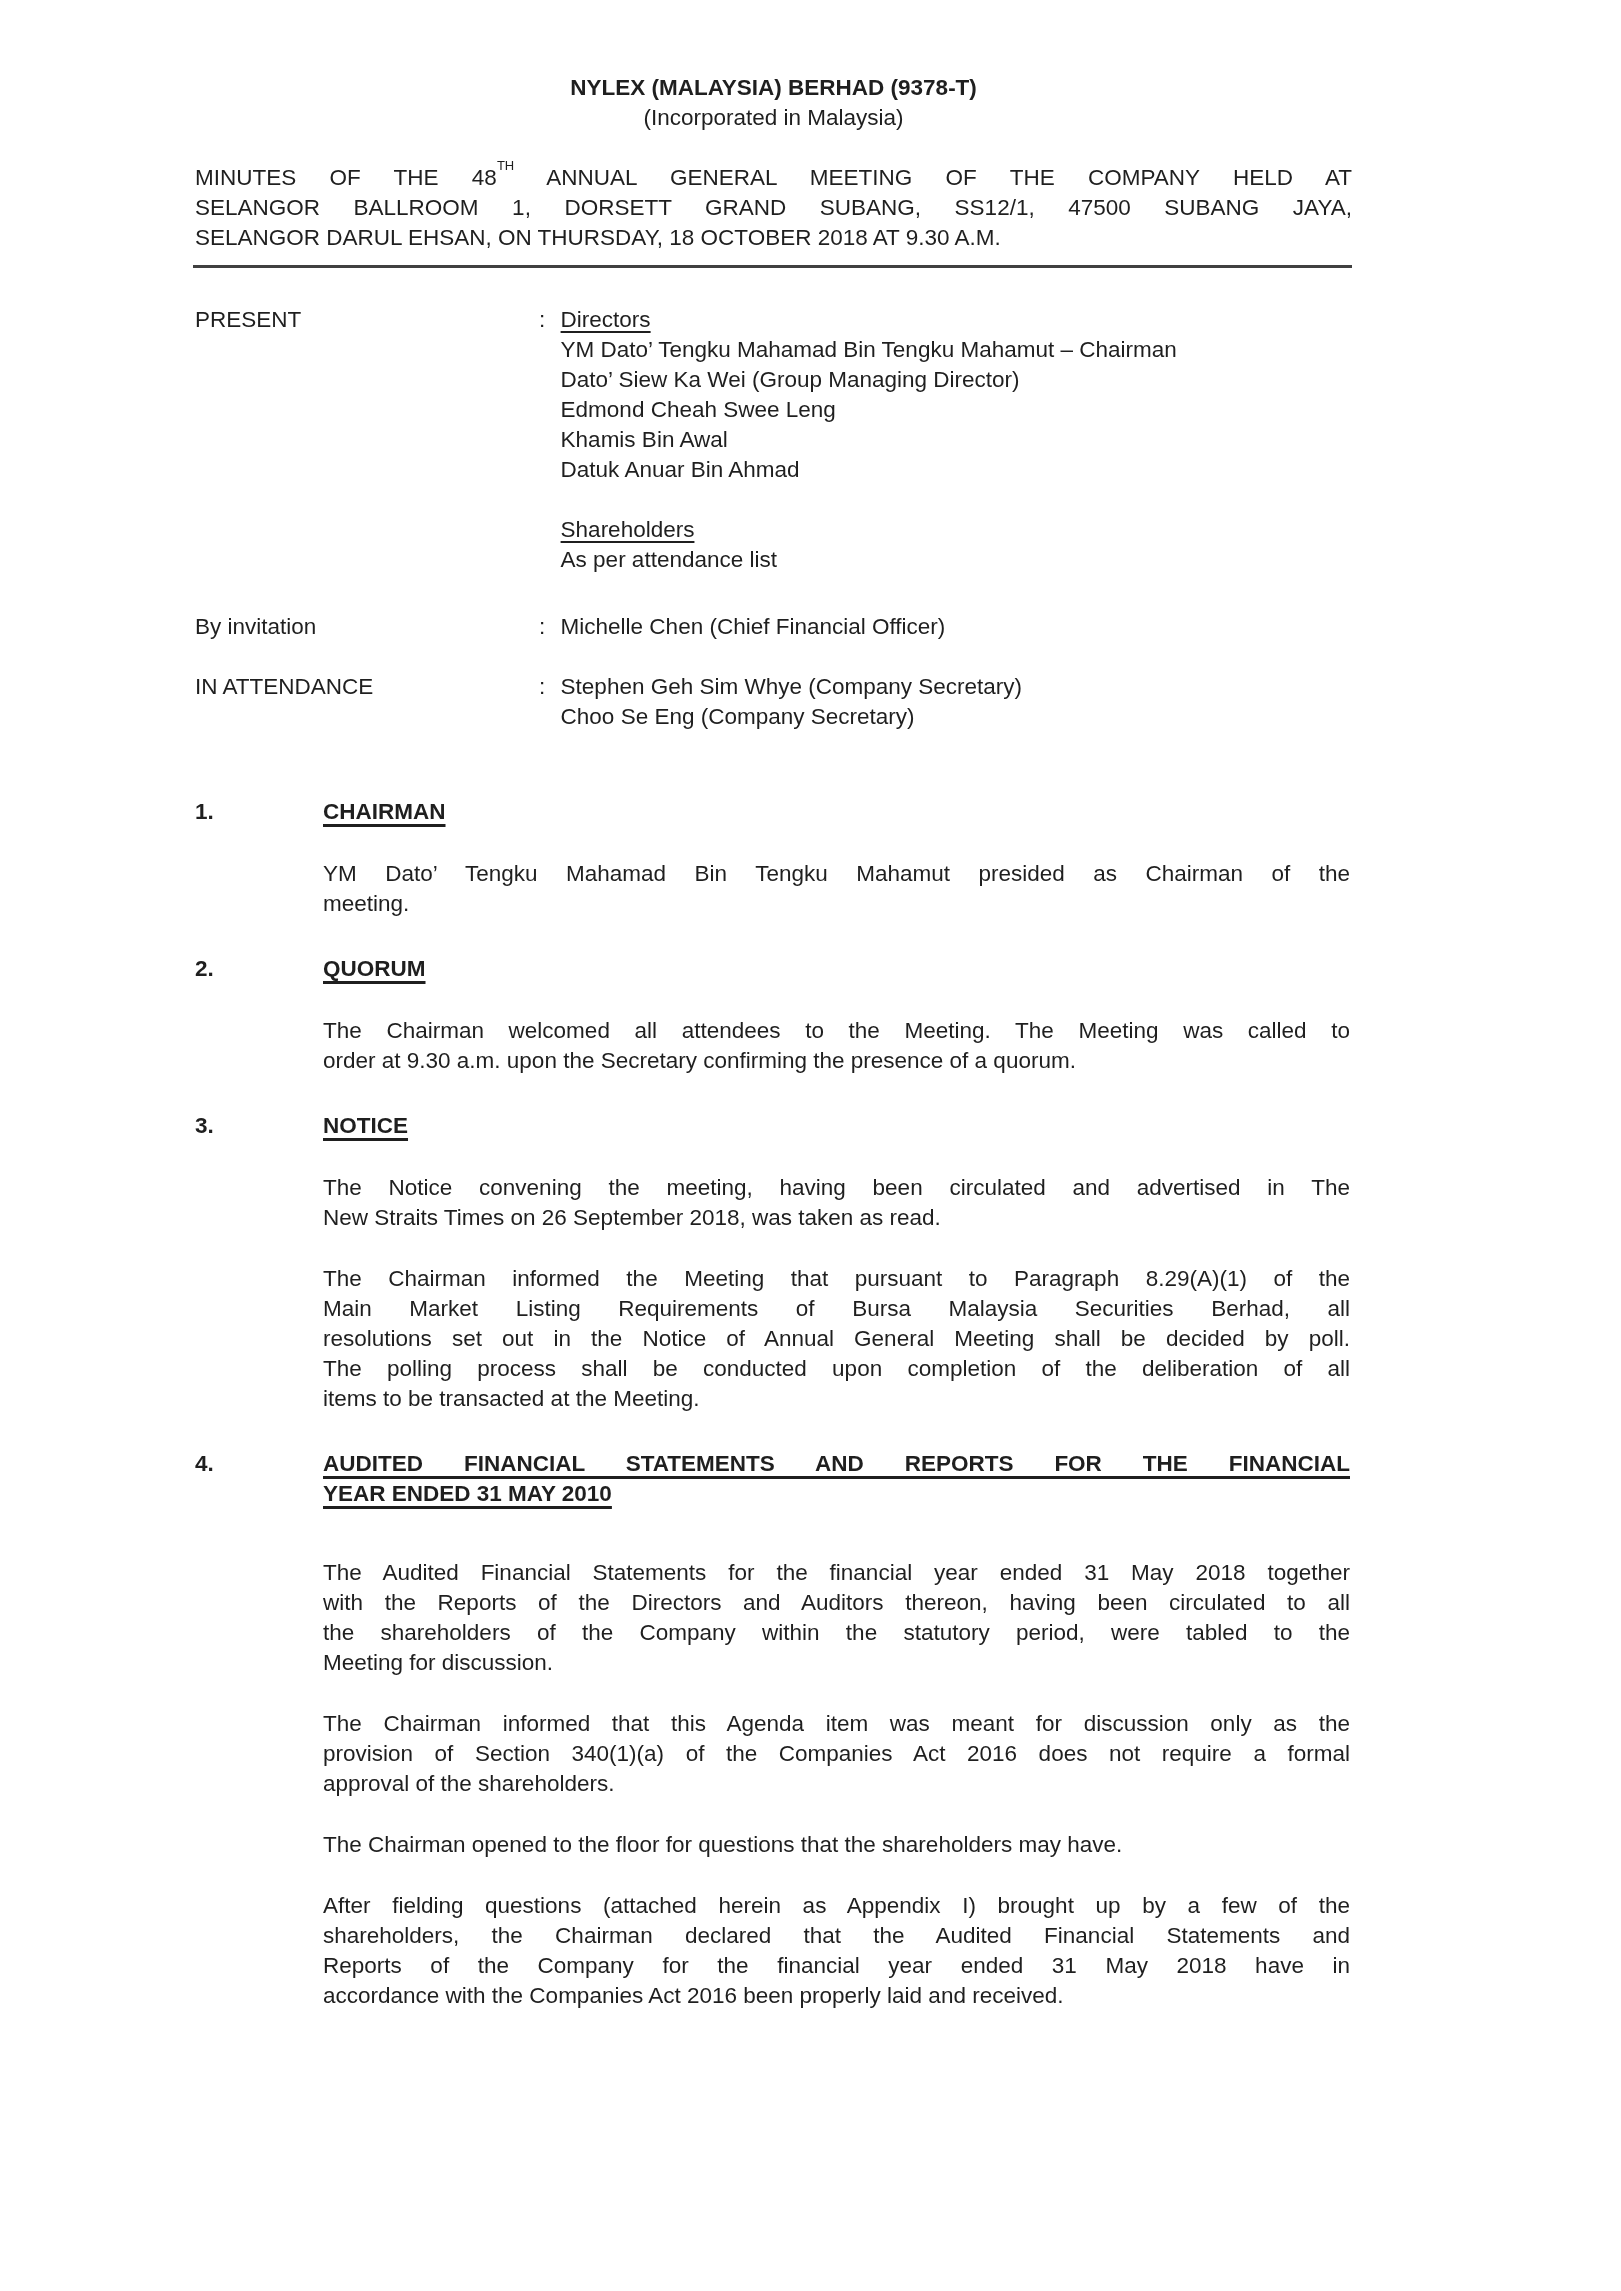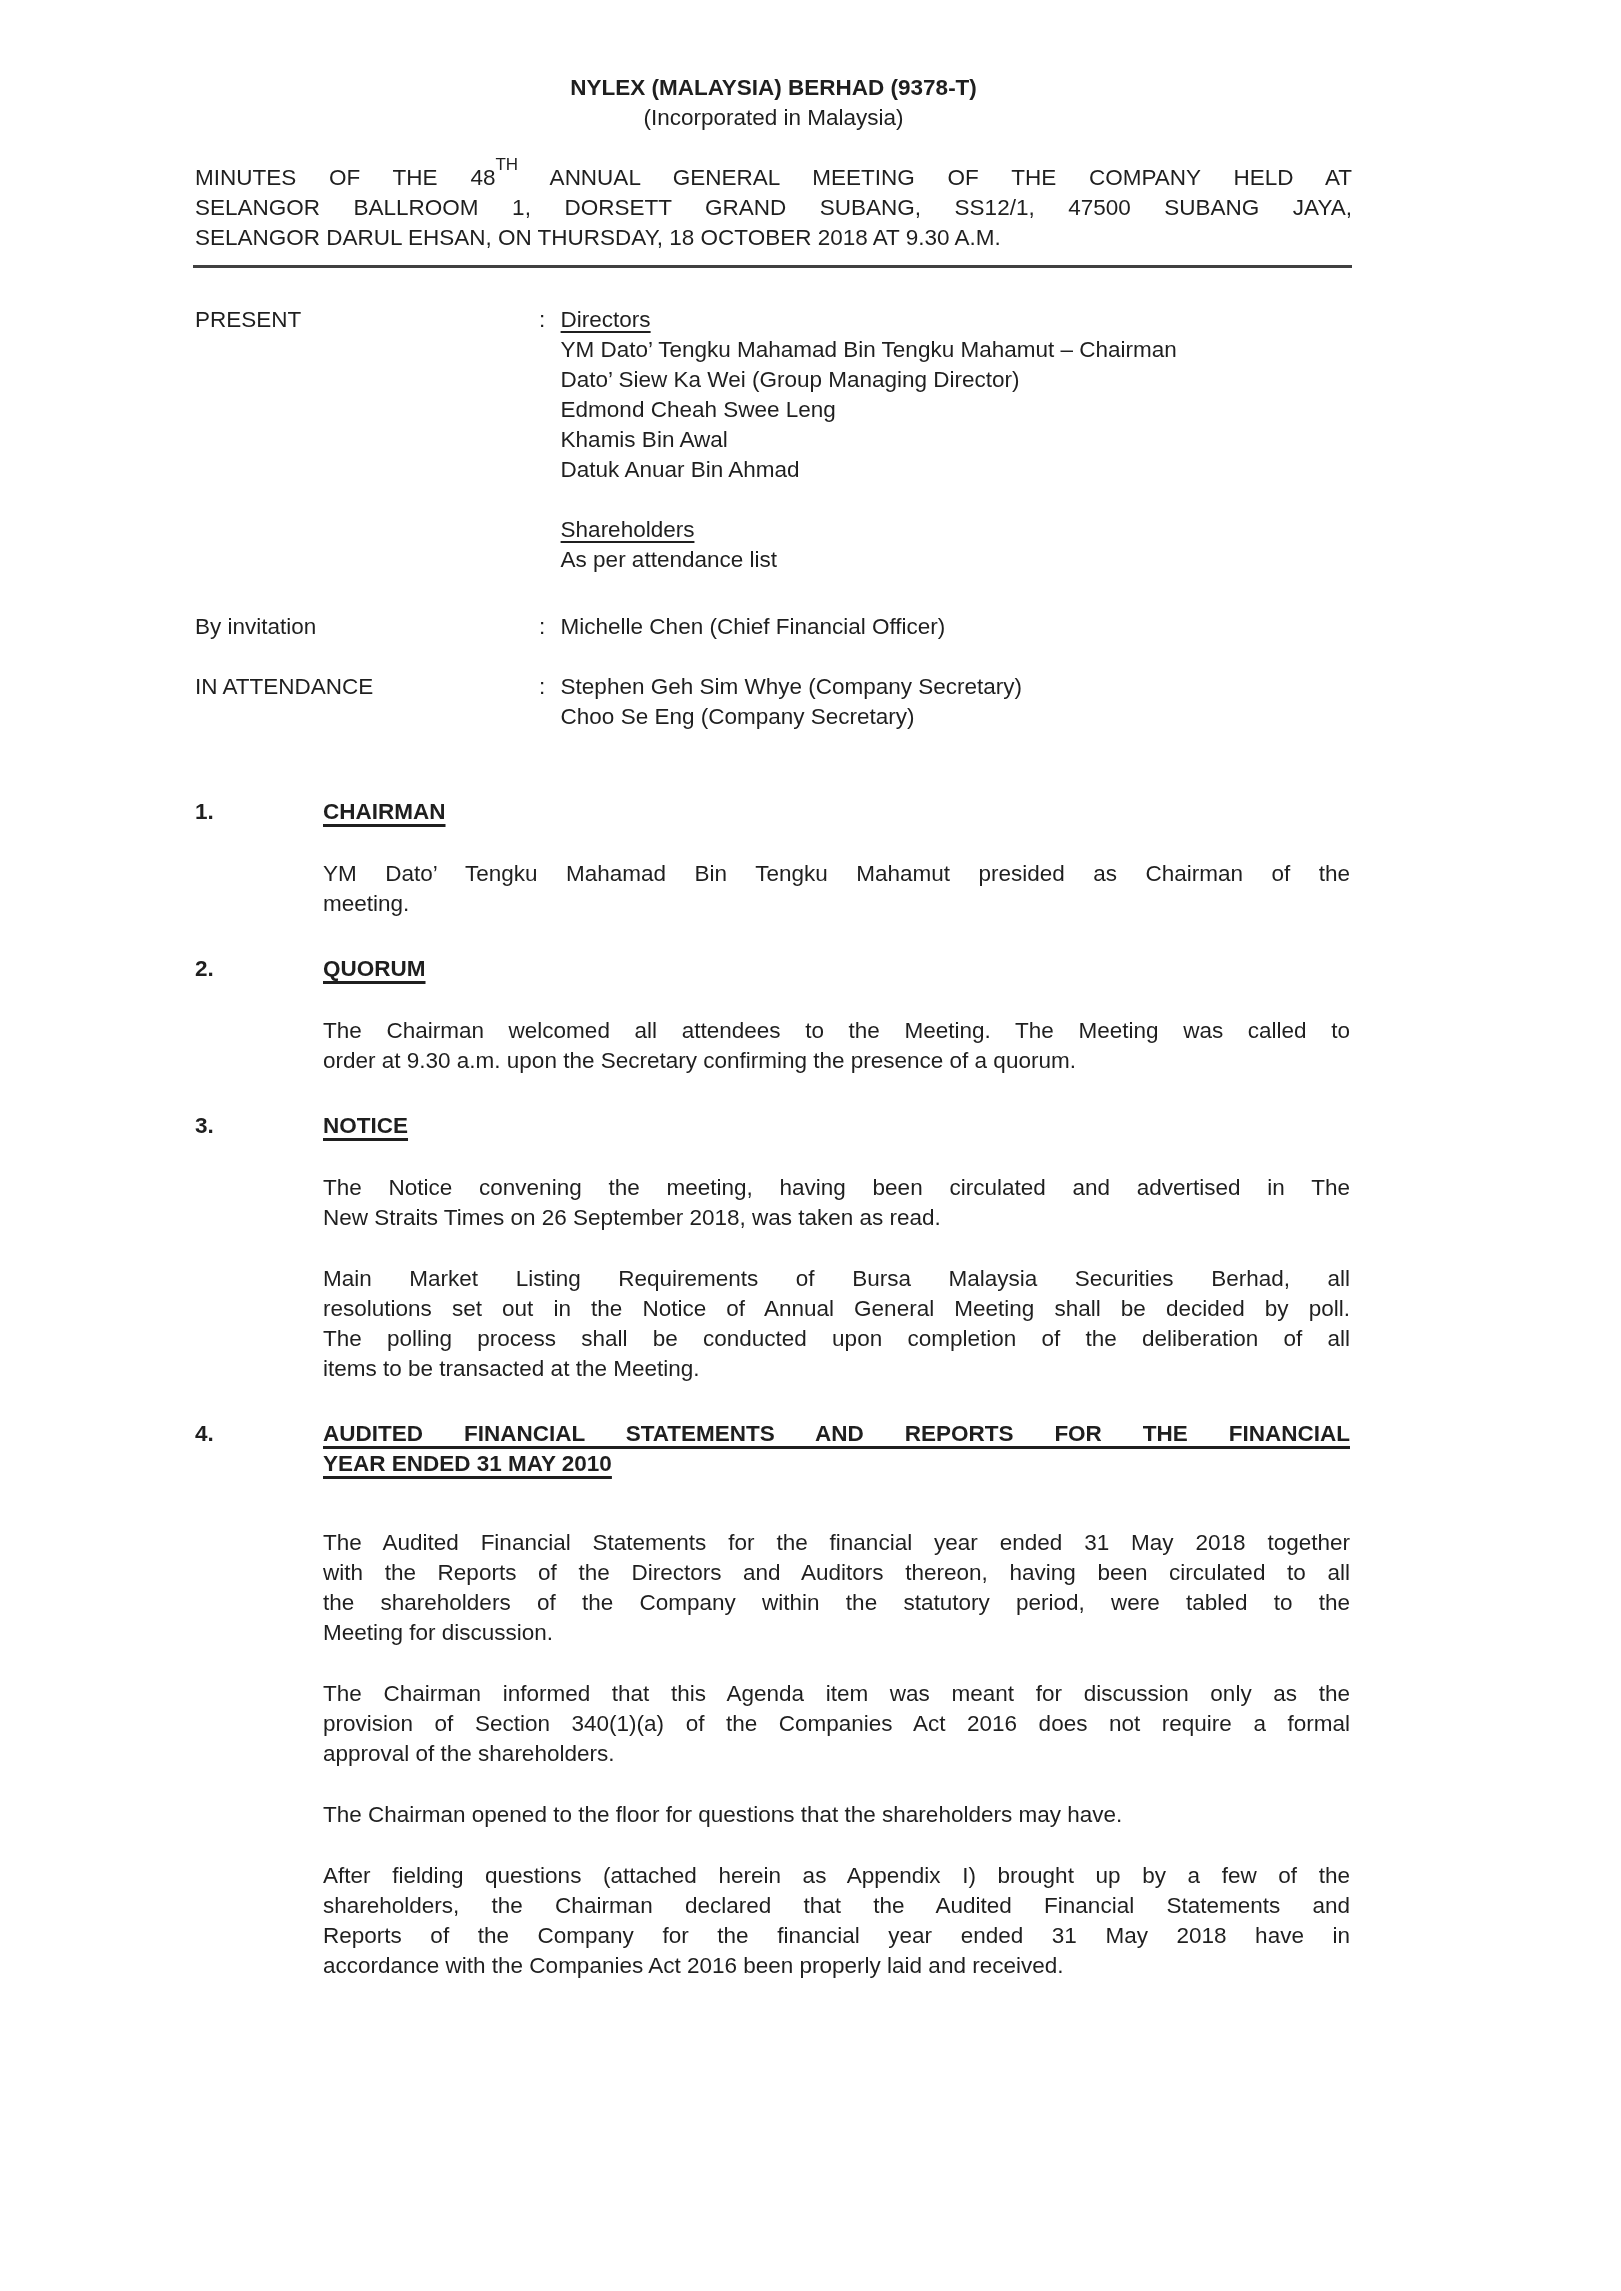--- a/index.html
+++ b/index.html
@@ -38,7 +38,7 @@
   }
 
   sup.ord {
-    font-size: 17px;
+    font-size: 13px;
     position: relative;
     top: -6.9px;
     line-height: 0;

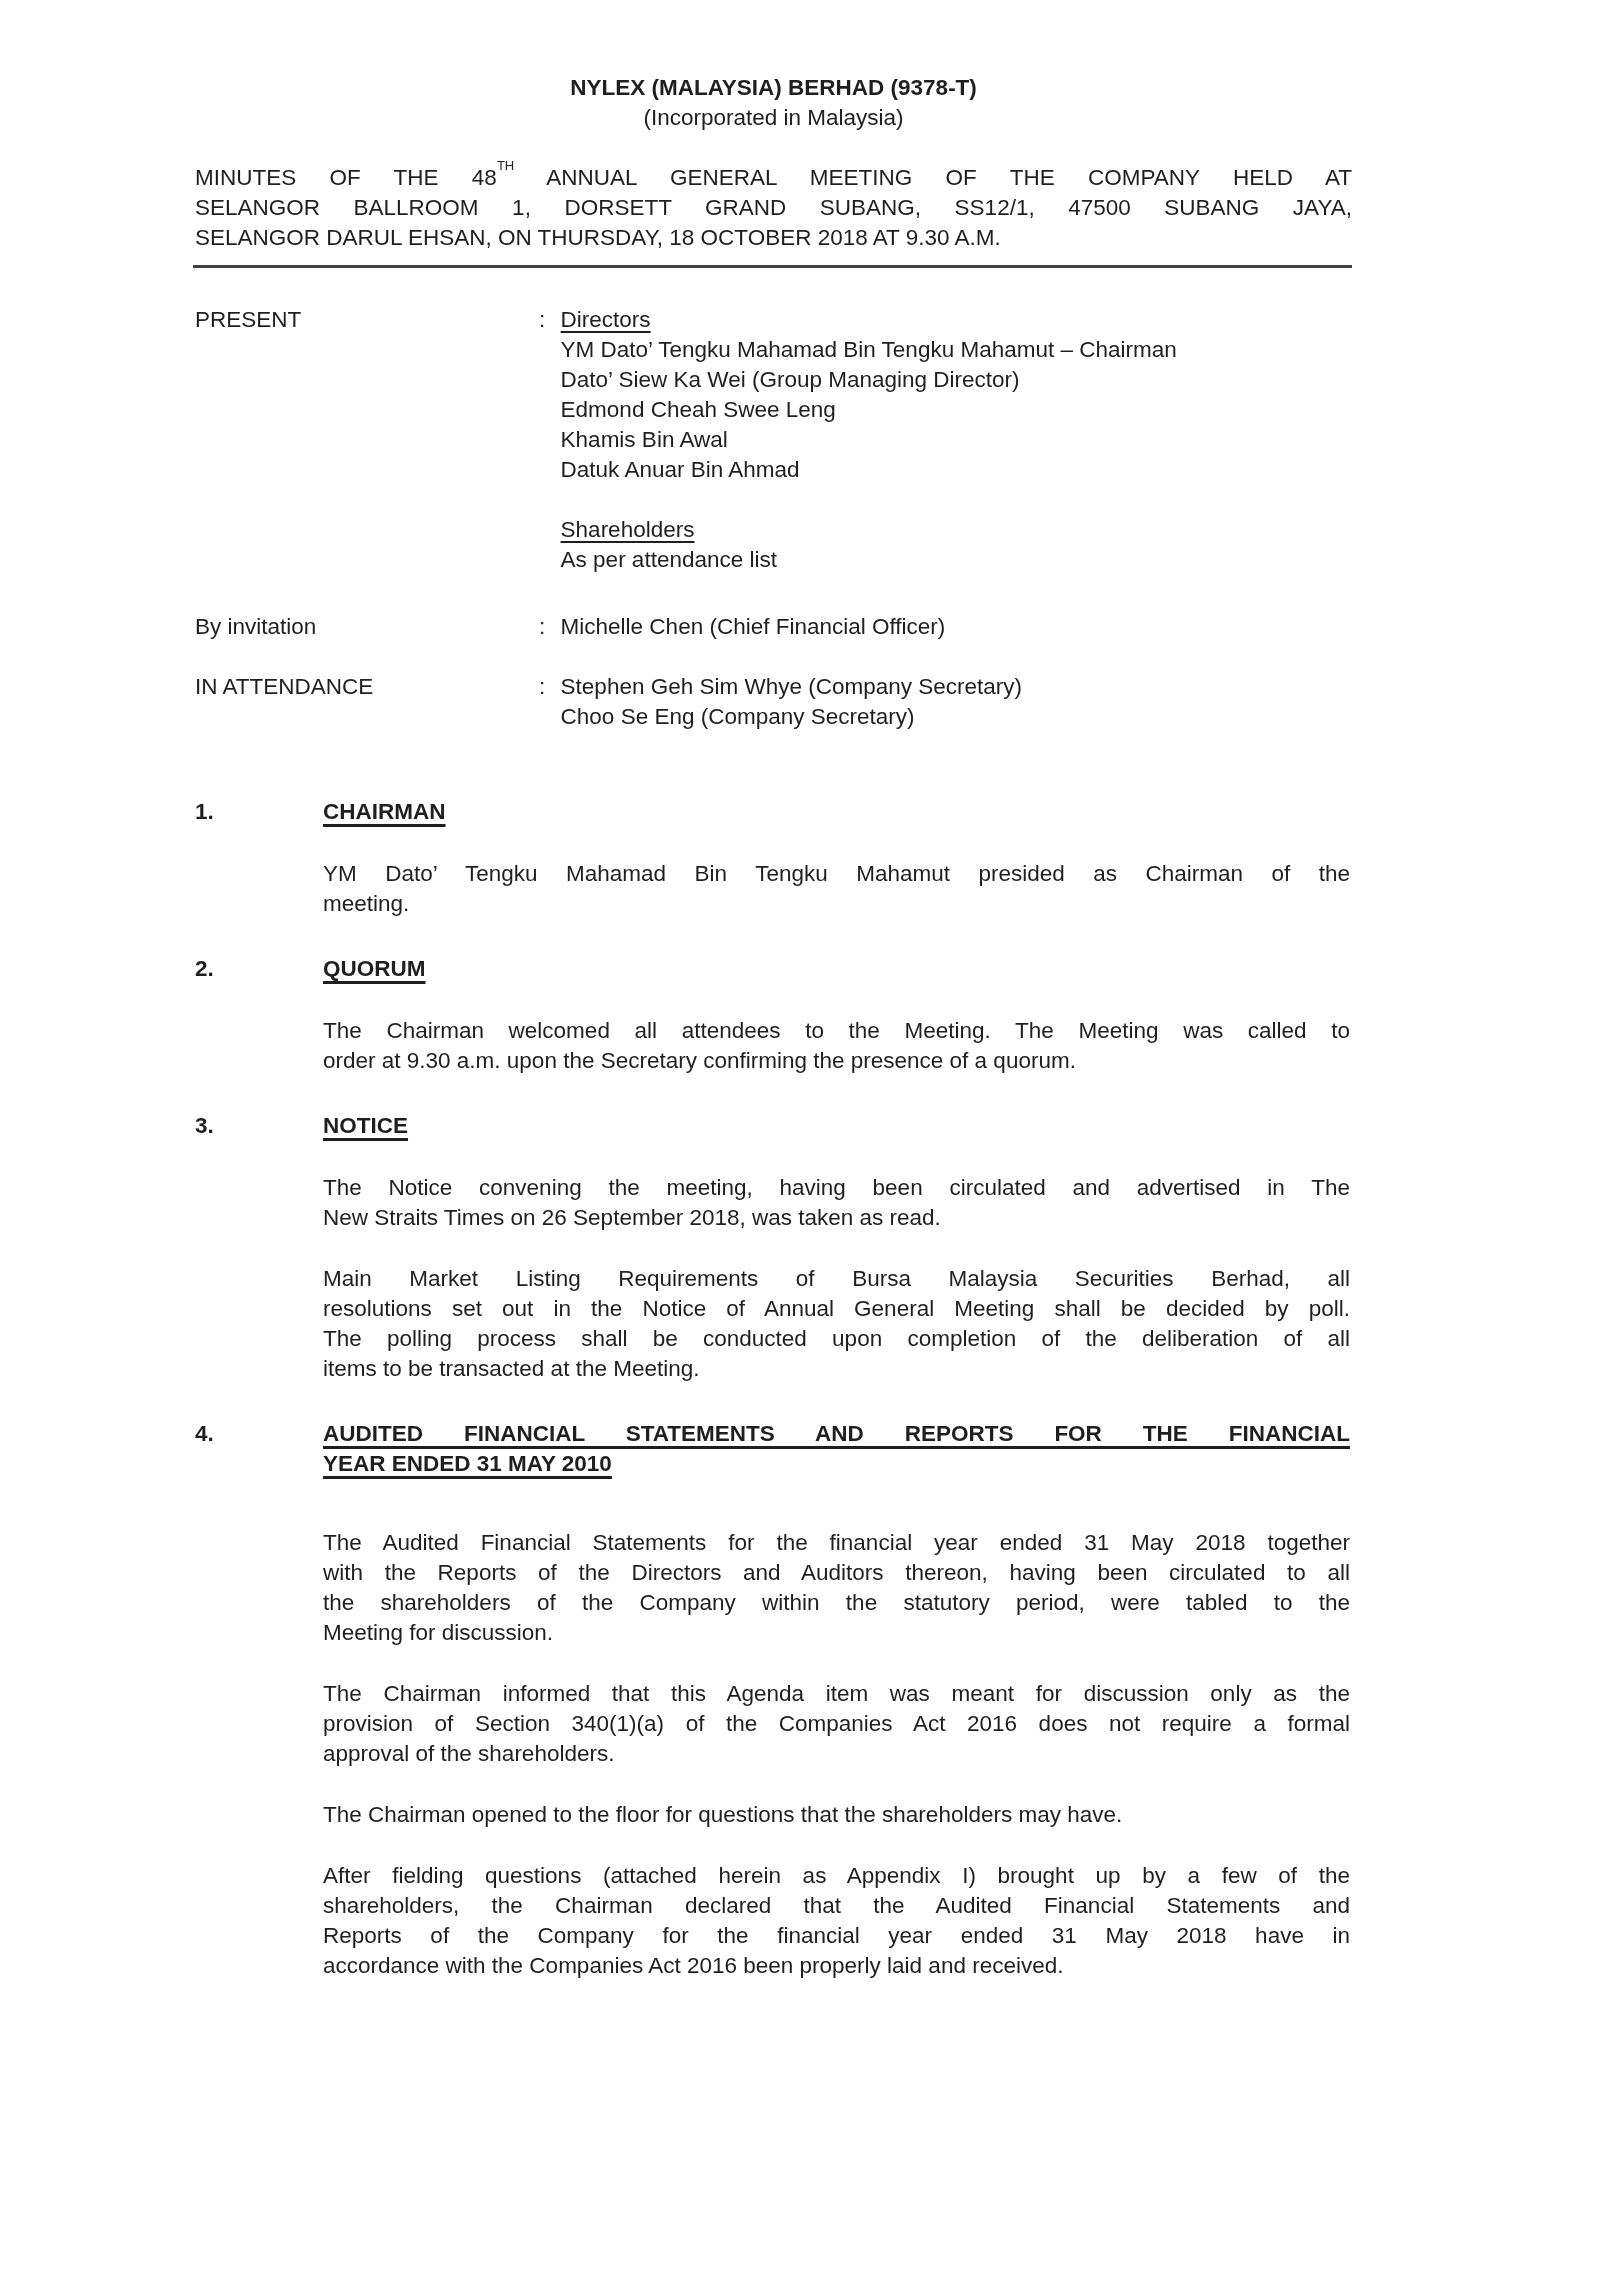--- a/index.html
+++ b/index.html
@@ -175,6 +175,7 @@
               <div class="tline">New Straits Times on 26 September 2018, was taken as read.</div>
             </div>
             <div class="para">
+              <div class="tline jl">The Chairman informed the Meeting that pursuant to Paragraph 8.29(A)(1) of the</div>
               <div class="tline jl">Main Market Listing Requirements of Bursa Malaysia Securities Berhad, all</div>
               <div class="tline jl">resolutions set out in the Notice of Annual General Meeting shall be decided by poll.</div>
               <div class="tline jl">The polling process shall be conducted upon completion of the deliberation of all</div>

